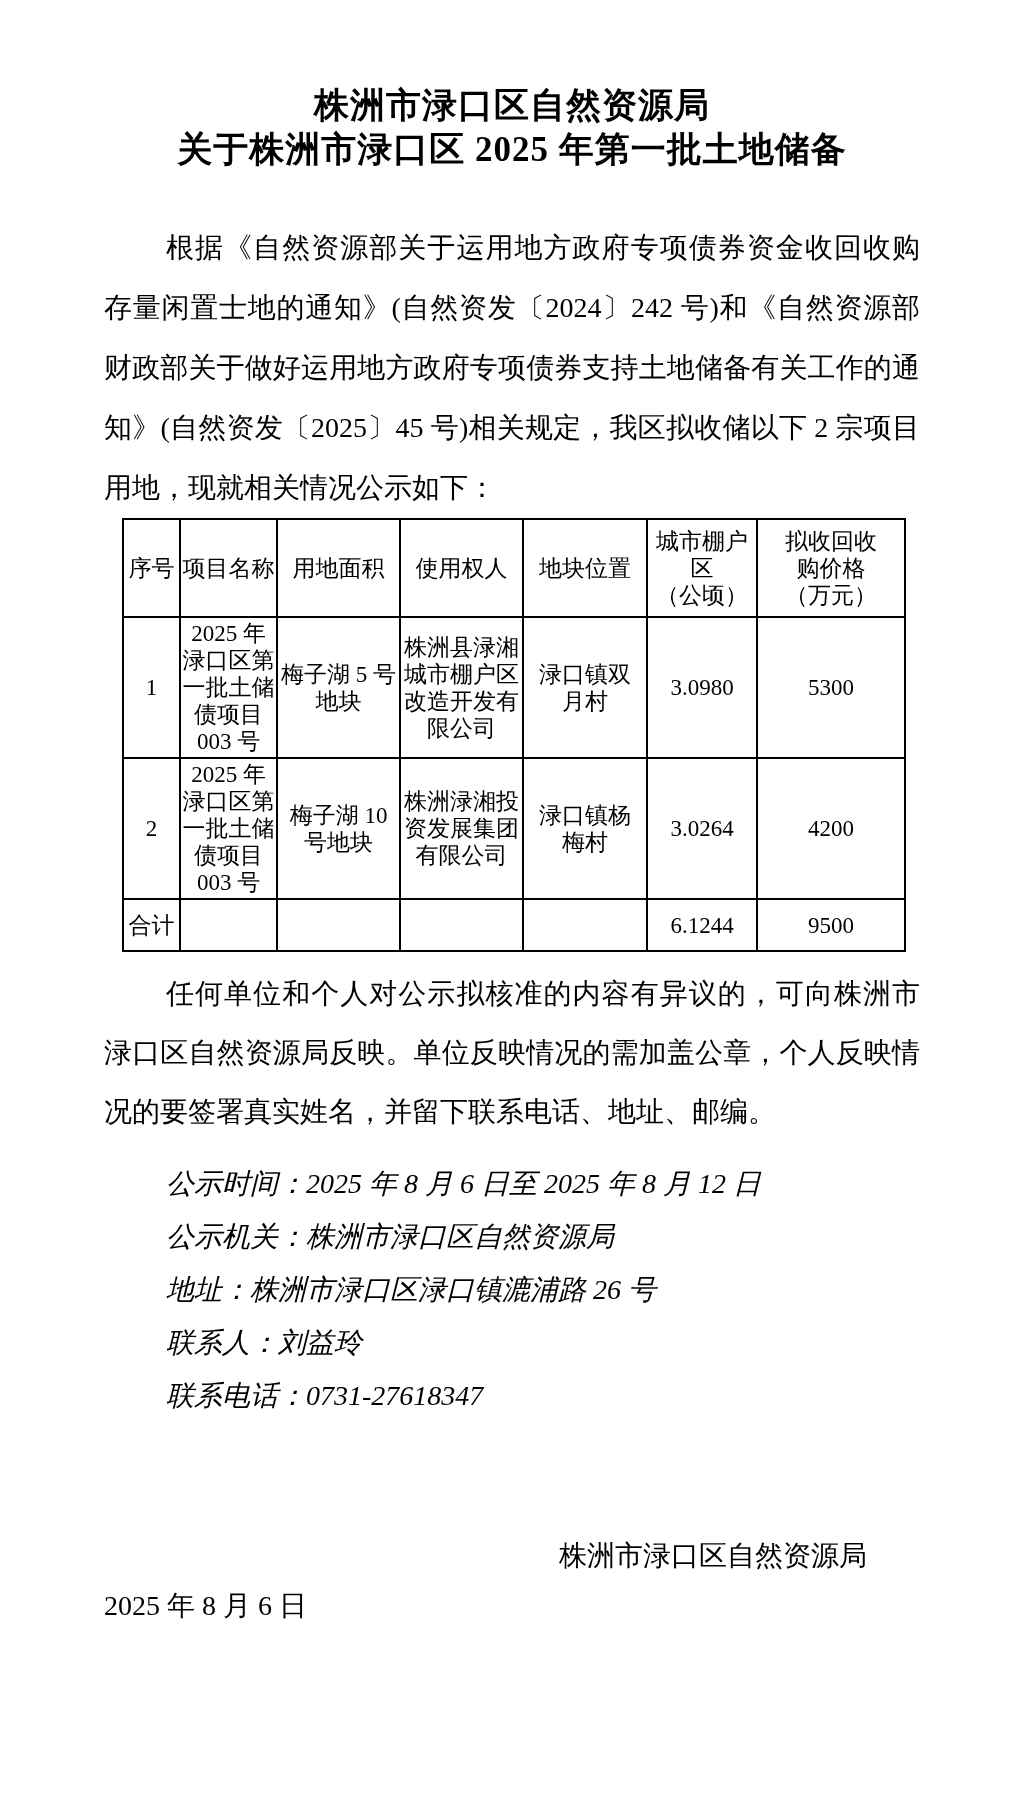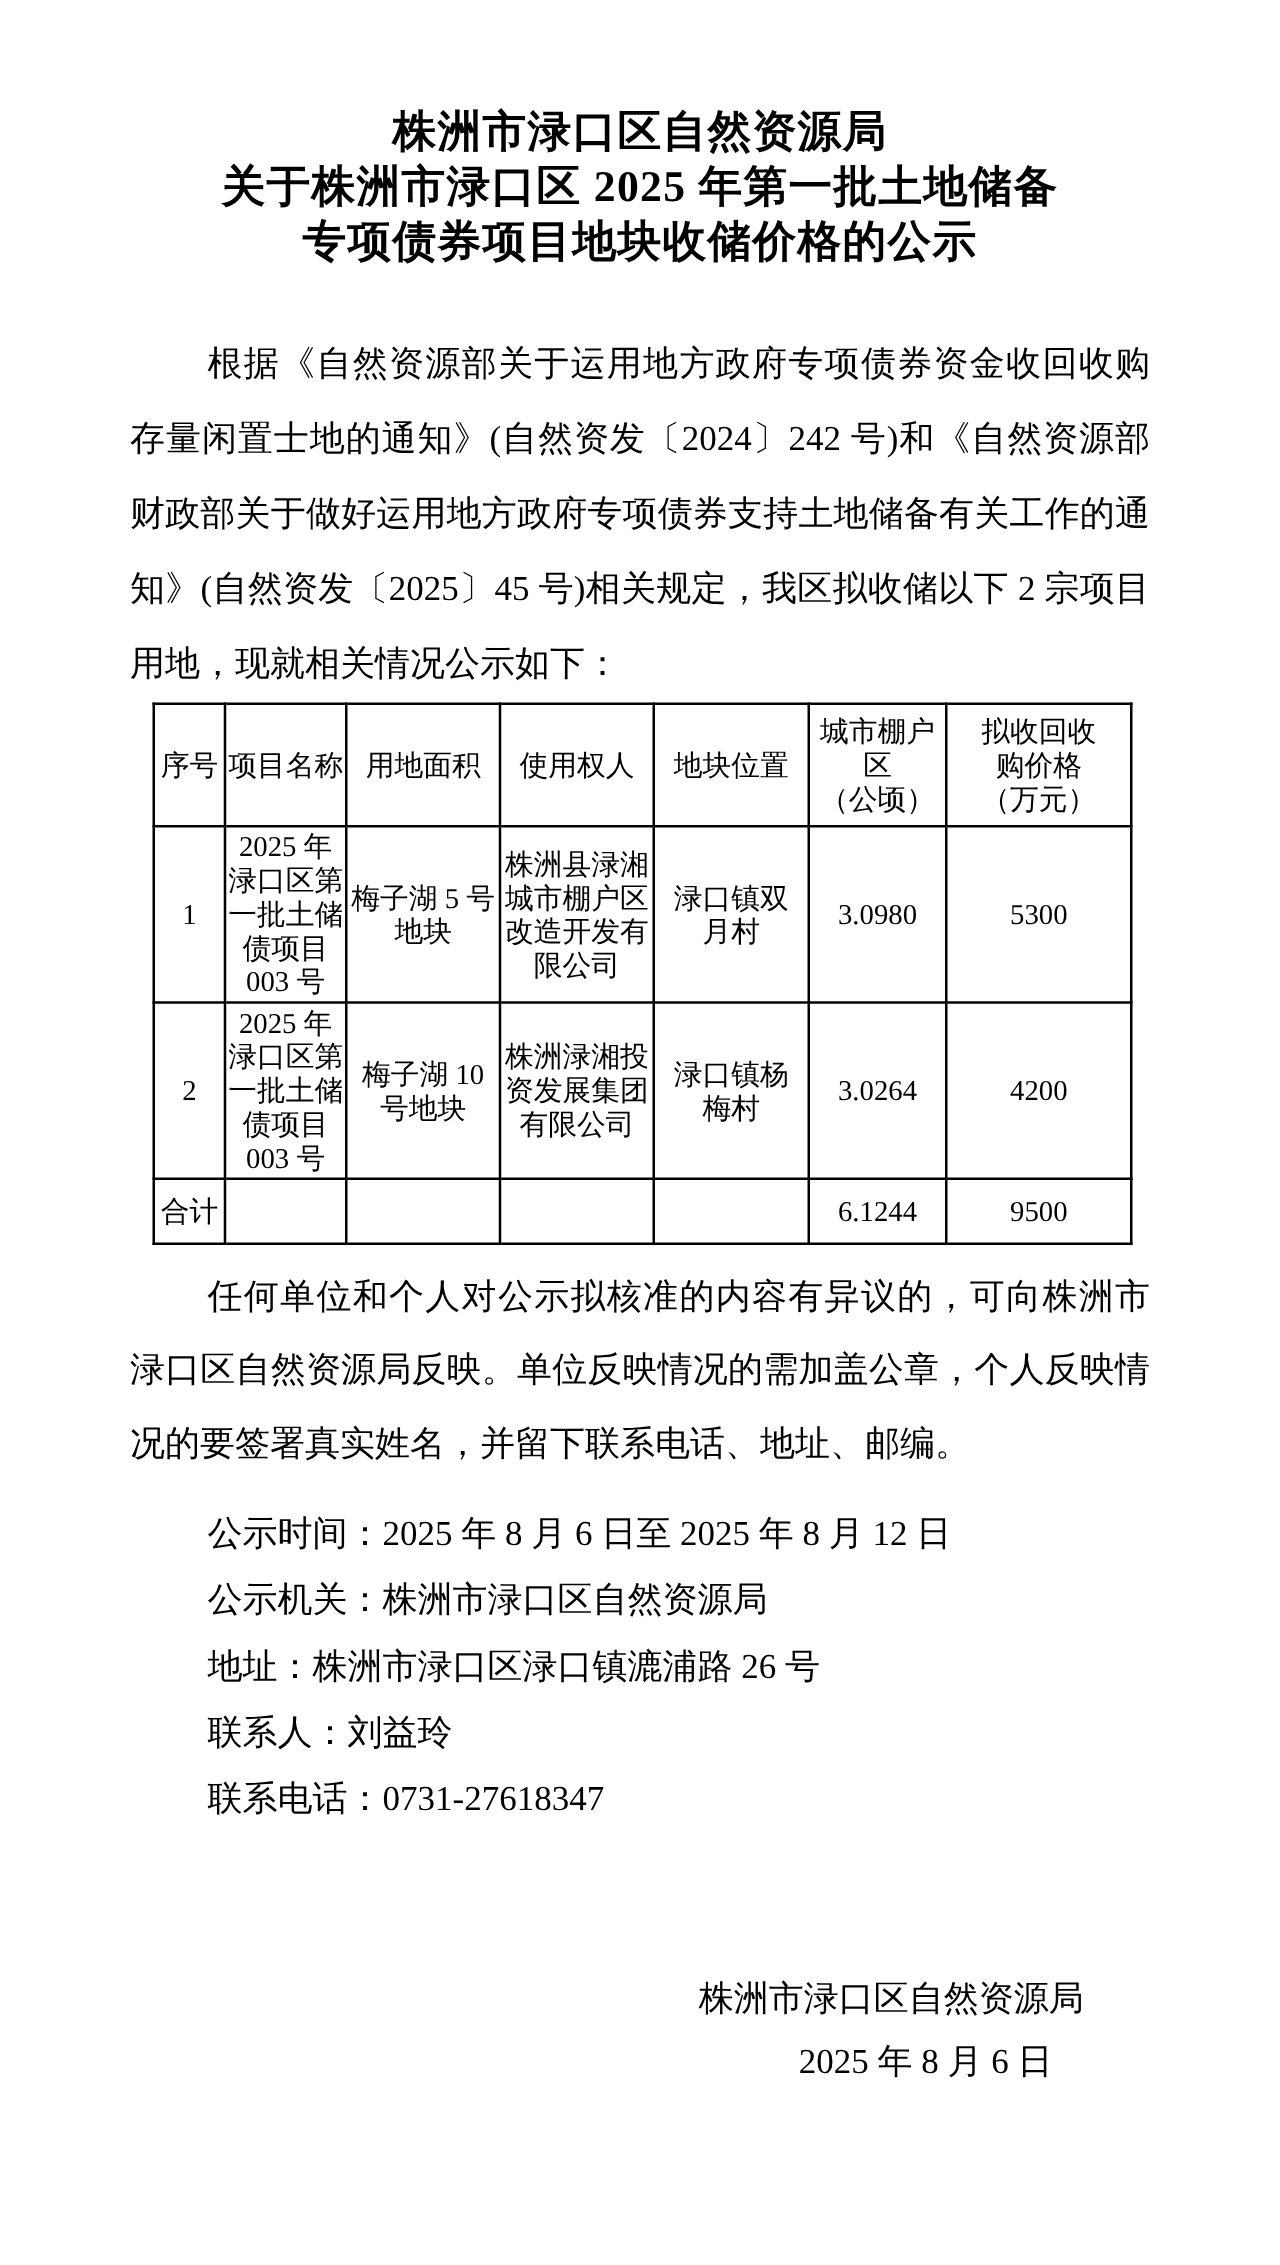--- a/index.html
+++ b/index.html
@@ -89,7 +89,6 @@
   <div class="title-block">
     <div class="title-line">株洲市渌口区自然资源局</div>
     <div class="title-line">关于株洲市渌口区 2025 年第一批土地储备</div>
-    <div class="title-line">专项债券项目地块收储价格的公示</div>
   </div>
 
   <p class="para para1">根据《自然资源部关于运用地方政府专项债券资金收回收购存量闲置士地的通知》(自然资发〔2024〕242 号)和《自然资源部财政部关于做好运用地方政府专项债券支持土地储备有关工作的通知》(自然资发〔2025〕45 号)相关规定，我区拟收储以下 2 宗项目用地，现就相关情况公示如下：</p>

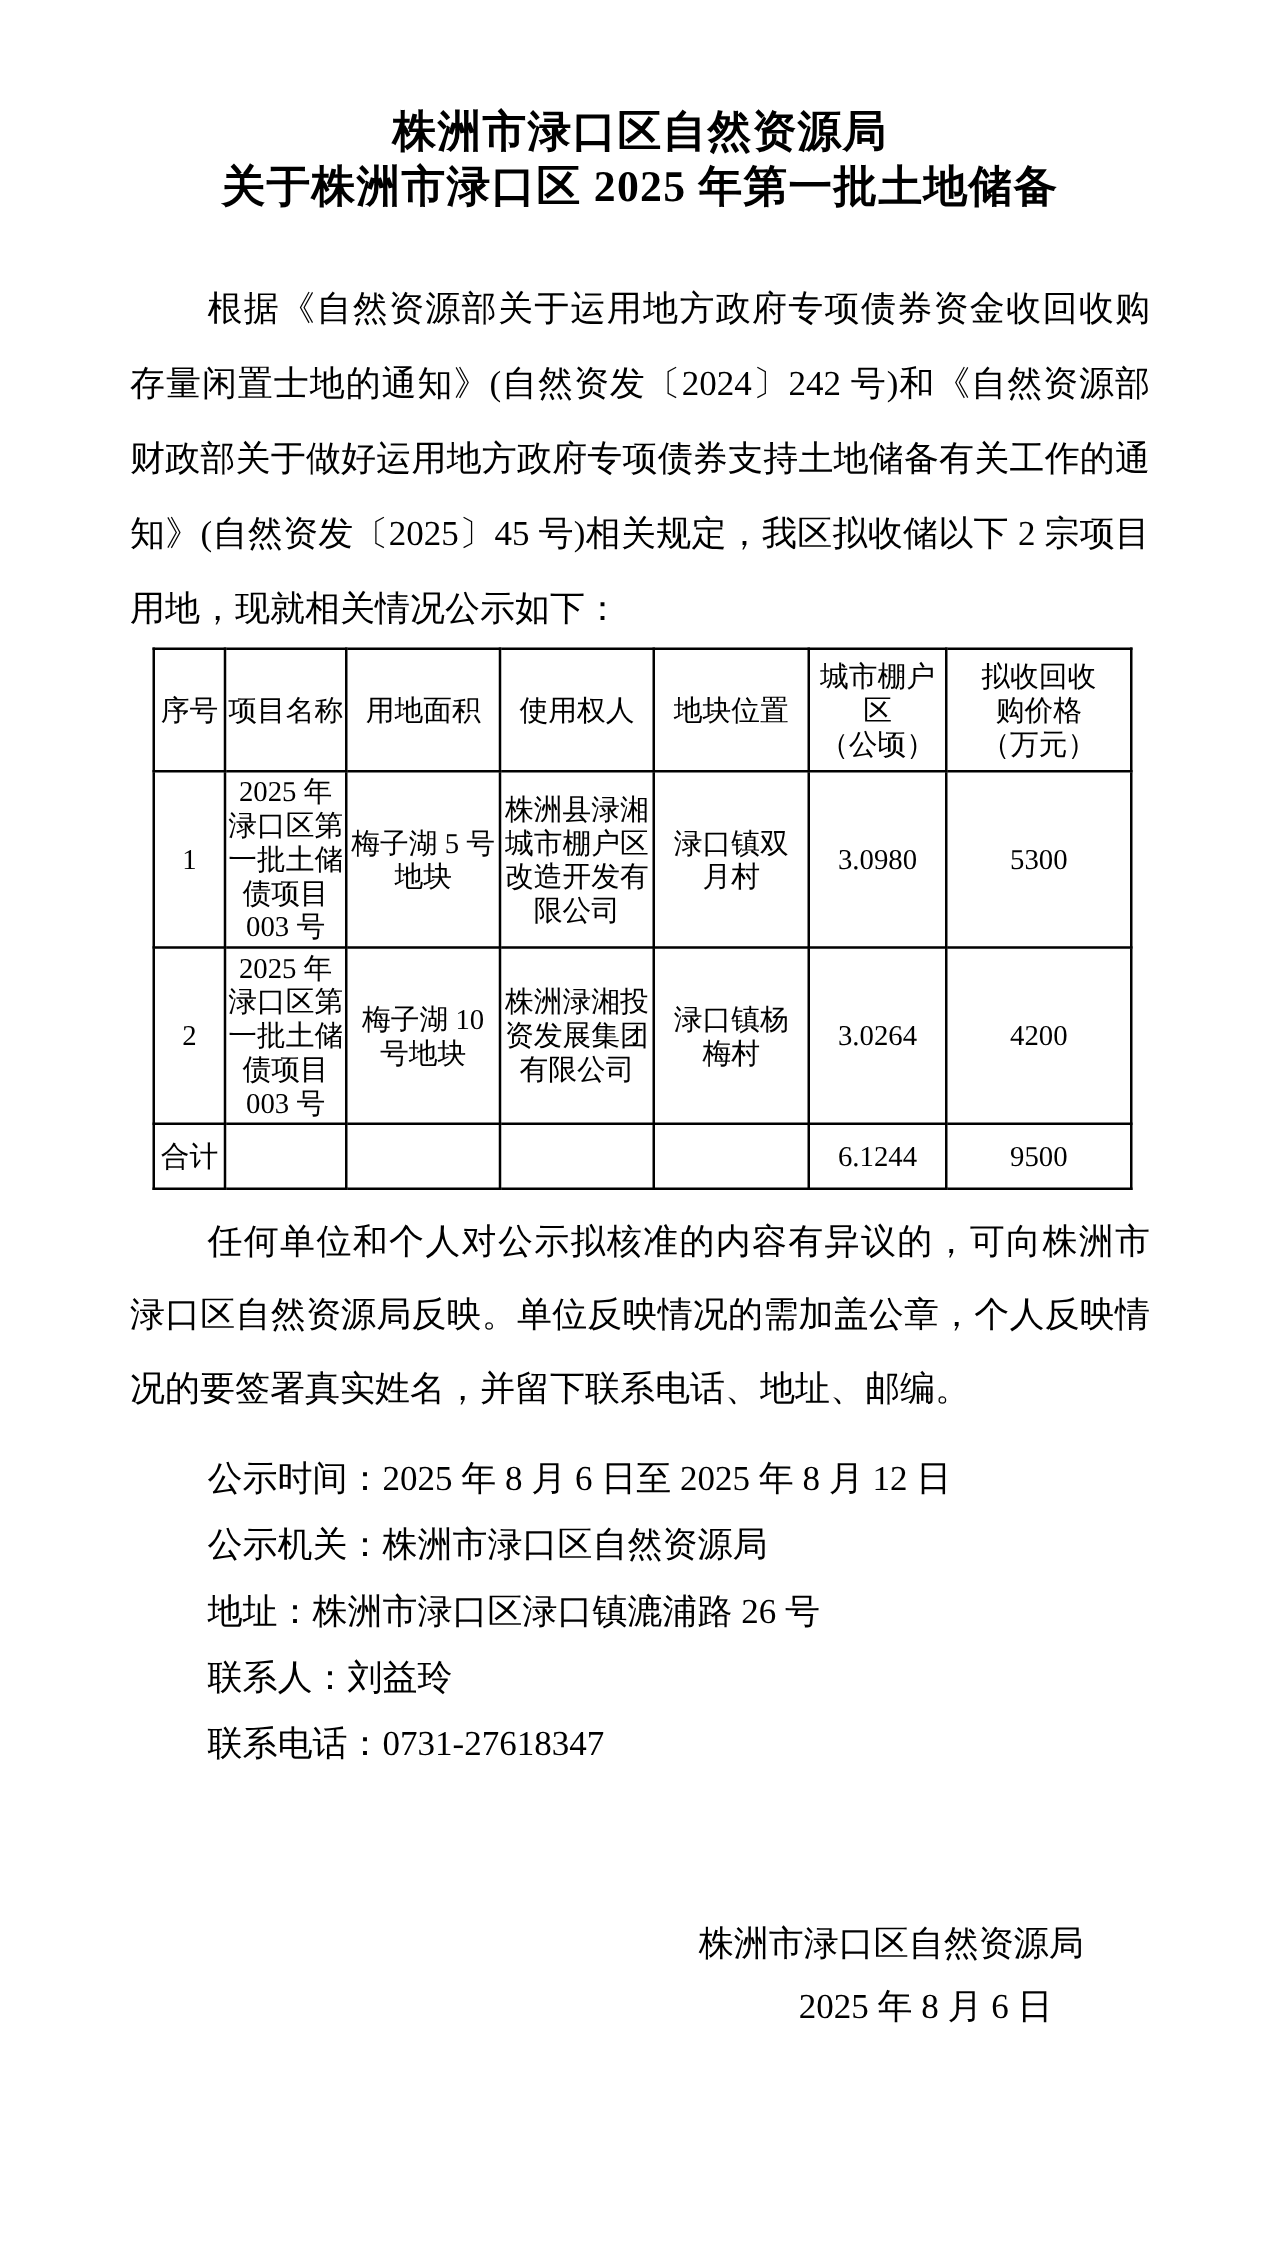--- a/index.html
+++ b/index.html
@@ -57,7 +57,7 @@
   tr.row-1    { height: 132px; }
   tr.row-2    { height: 125px; }
   tr.total-row{ height: 52px; }
-  .info-block { margin-top: 16px; }
+  .info-block { margin-top: 16px; font-style: italic; }
   .info-line {
     font-size: 28px;
     line-height: 53px;

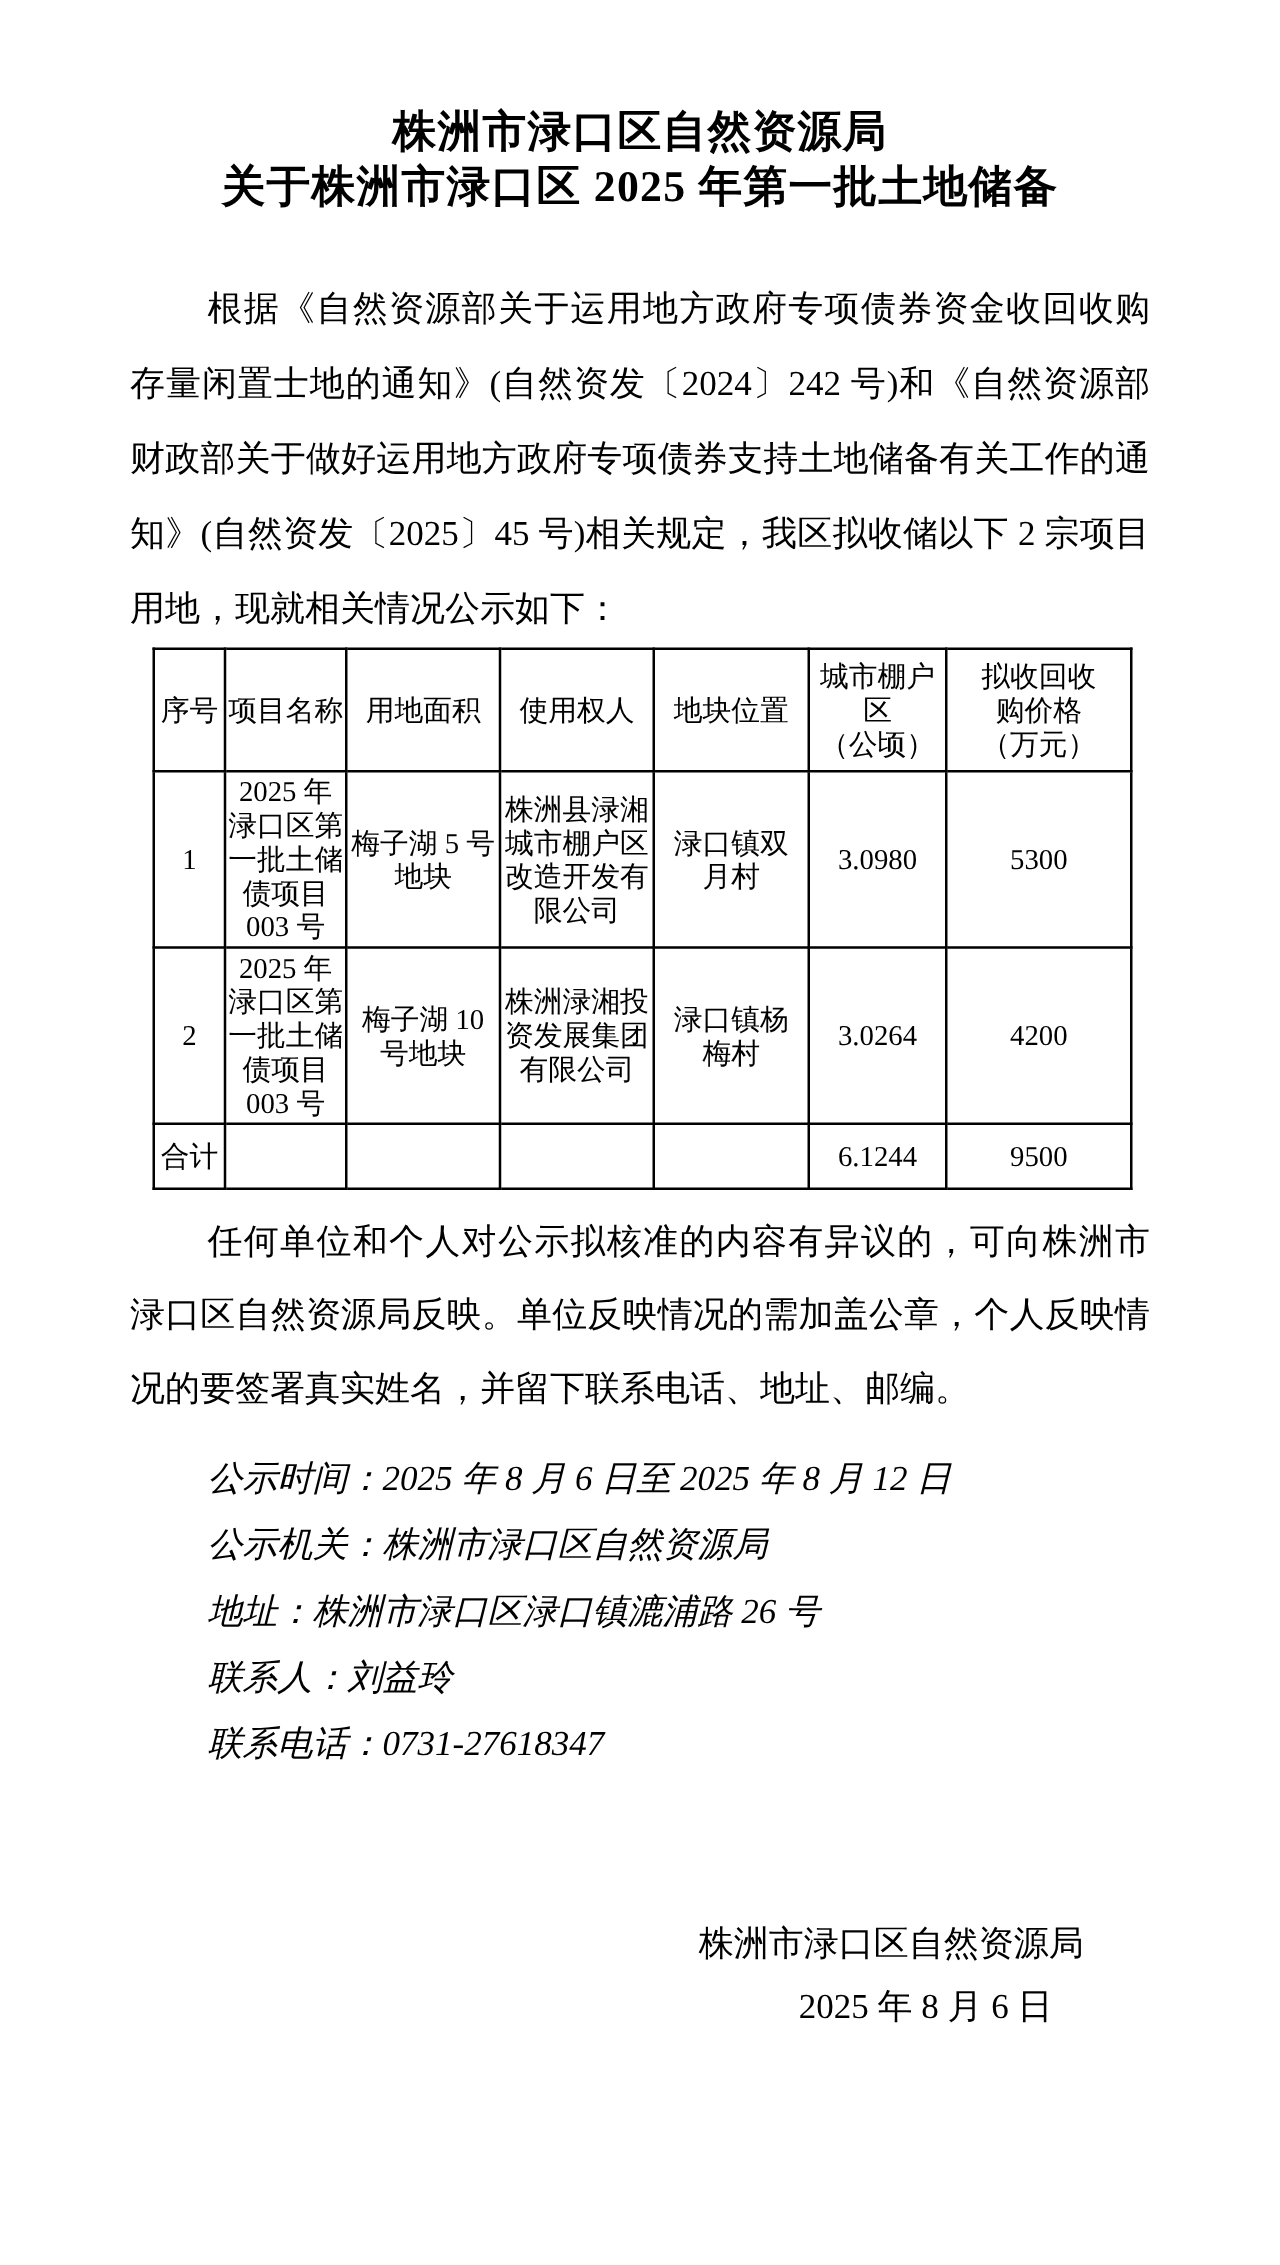--- a/index.html
+++ b/index.html
@@ -73,7 +73,6 @@
     white-space: nowrap;
   }
   .sig-date {
-    text-align: right;
     font-size: 28px;
     line-height: 47px;
     padding-right: 78px;

